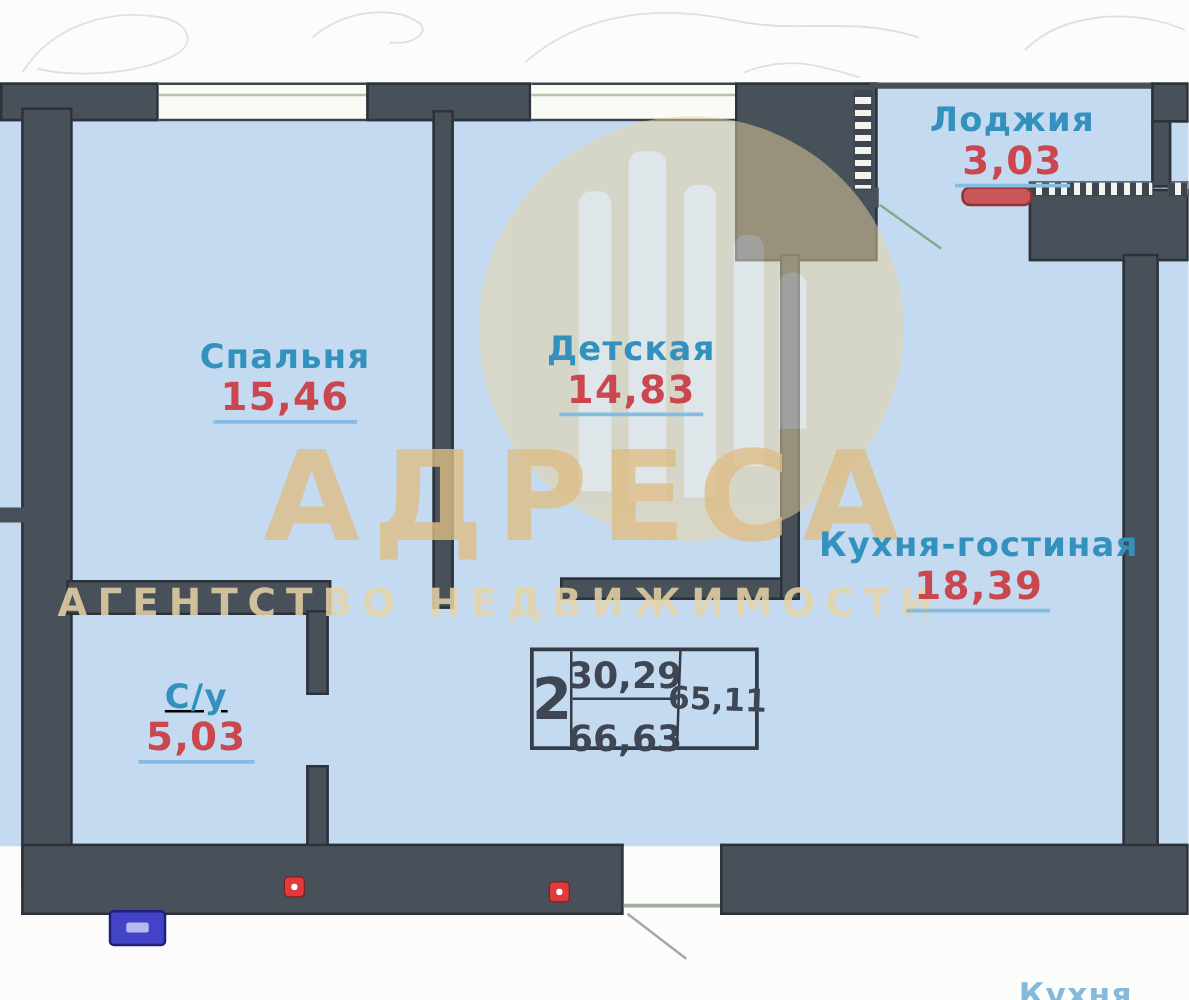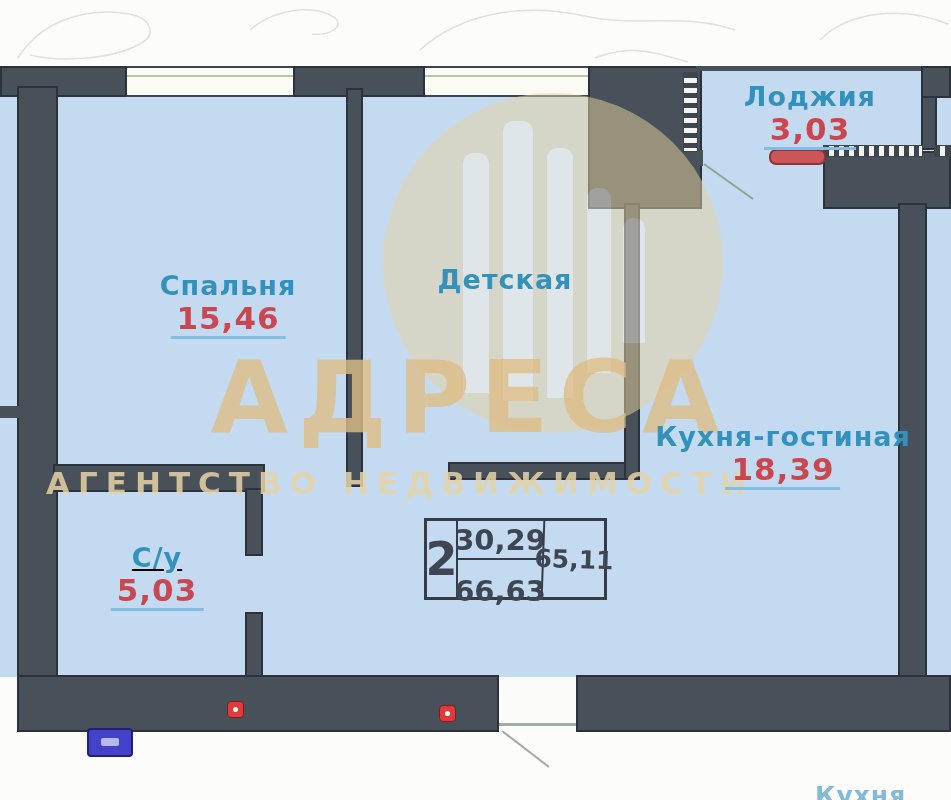--- a/index.html
+++ b/index.html
@@ -125,6 +125,7 @@
   </div>
   <div class="rlabel" style="left:505px;top:266px;">
     <div class="rname">Детская</div>
+    <div class="rarea">14,83</div>
   </div>
   <div class="rlabel" style="left:810px;top:83px;">
     <div class="rname">Лоджия</div>

